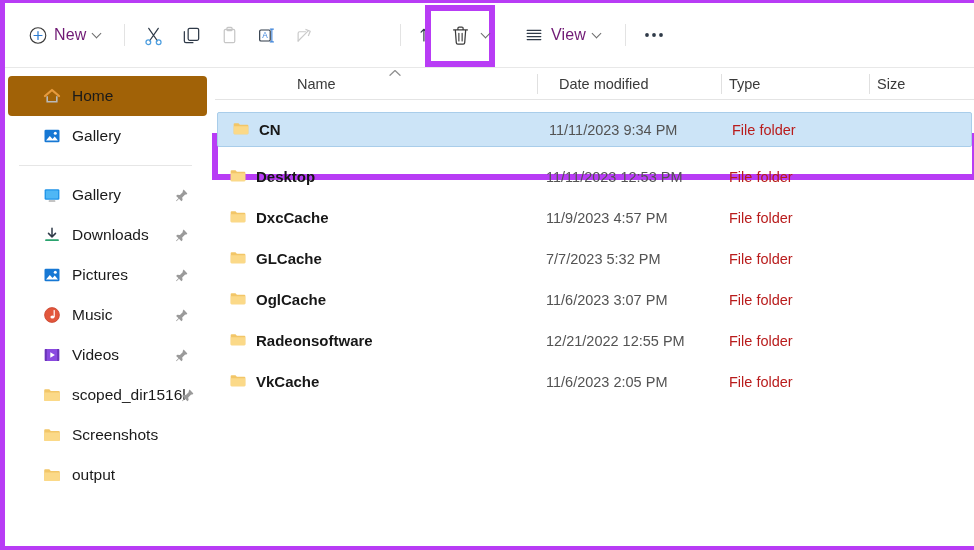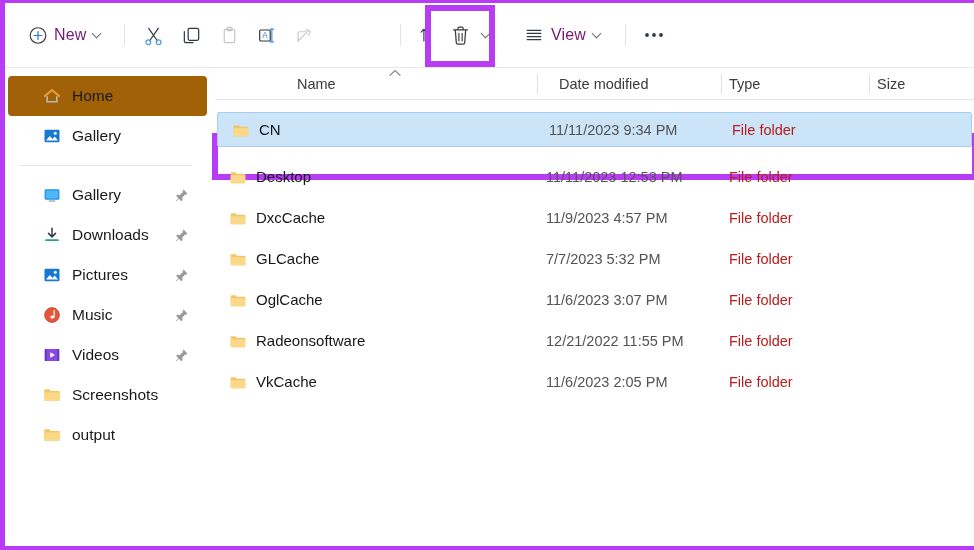--- a/index.html
+++ b/index.html
@@ -166,8 +166,8 @@
   }
   .row .r-name {
     position: absolute; left: 14px;
-    display: flex; align-items: flex-end; gap: 9px;
-    font-size: 15px; color: #171717;
+    display: flex; align-items: flex-start; gap: 9px;
+    font-size: 15px; color: #171717; font-weight: bold;
   }
   .row .r-date {
     position: absolute; left: 331px;

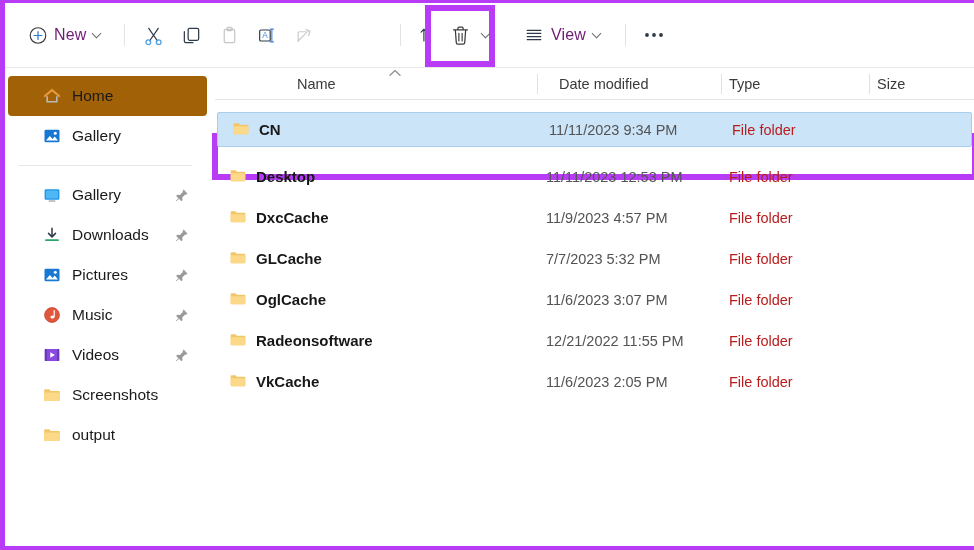--- a/index.html
+++ b/index.html
@@ -545,7 +545,7 @@
           </span>
           <span>Radeonsoftware</span>
         </span>
-        <span class="r-date">12/21/2022 11:55 PM</span>
+        <span class="r-date">12/21/2022 12:55 PM</span>
         <span class="r-type">File folder</span>
         <span class="r-size"></span>
       </div>

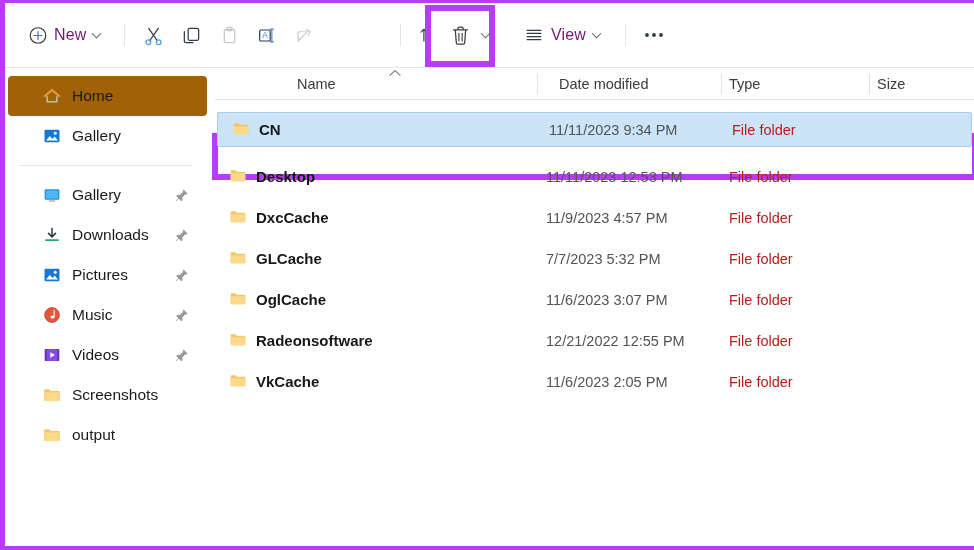--- a/index.html
+++ b/index.html
@@ -413,6 +413,20 @@
       </span>
     </div>
 
+    <div class="nav-item">
+      <span class="nav-icon">
+        <svg width="18" height="16" viewBox="0 0 18 16">
+          <path d="M1.2 3.3a1 1 0 011-1h4.1l1.5 1.6h8a1 1 0 011 1v8.2a1 1 0 01-1 1H2.2a1 1 0 01-1-1z" fill="#f2c668"></path>
+          <path d="M1.2 5.6h15.6v7.5a1 1 0 01-1 1H2.2a1 1 0 01-1-1z" fill="#fbd988"></path>
+        </svg>
+      </span>
+      <span class="nav-label" style="max-width:128px;">scoped_dir1516l</span>
+      <span class="pin" style="right:12px;">
+        <svg width="14" height="14" viewBox="0 0 14 14">
+          <path d="M8.6 1.6l3.8 3.8-1.3 1.3-.9-.3-3 3 .4 2.6-1.2 1.2-2.4-2.4-2.5 2.5-.5-.5 2.5-2.5-2.4-2.4L2.3 6.7l2.6.4 3-3-.3-.9z" fill="#9a9a9a"></path>
+        </svg>
+      </span>
+    </div>
 
     <div class="nav-item">
       <span class="nav-icon">

